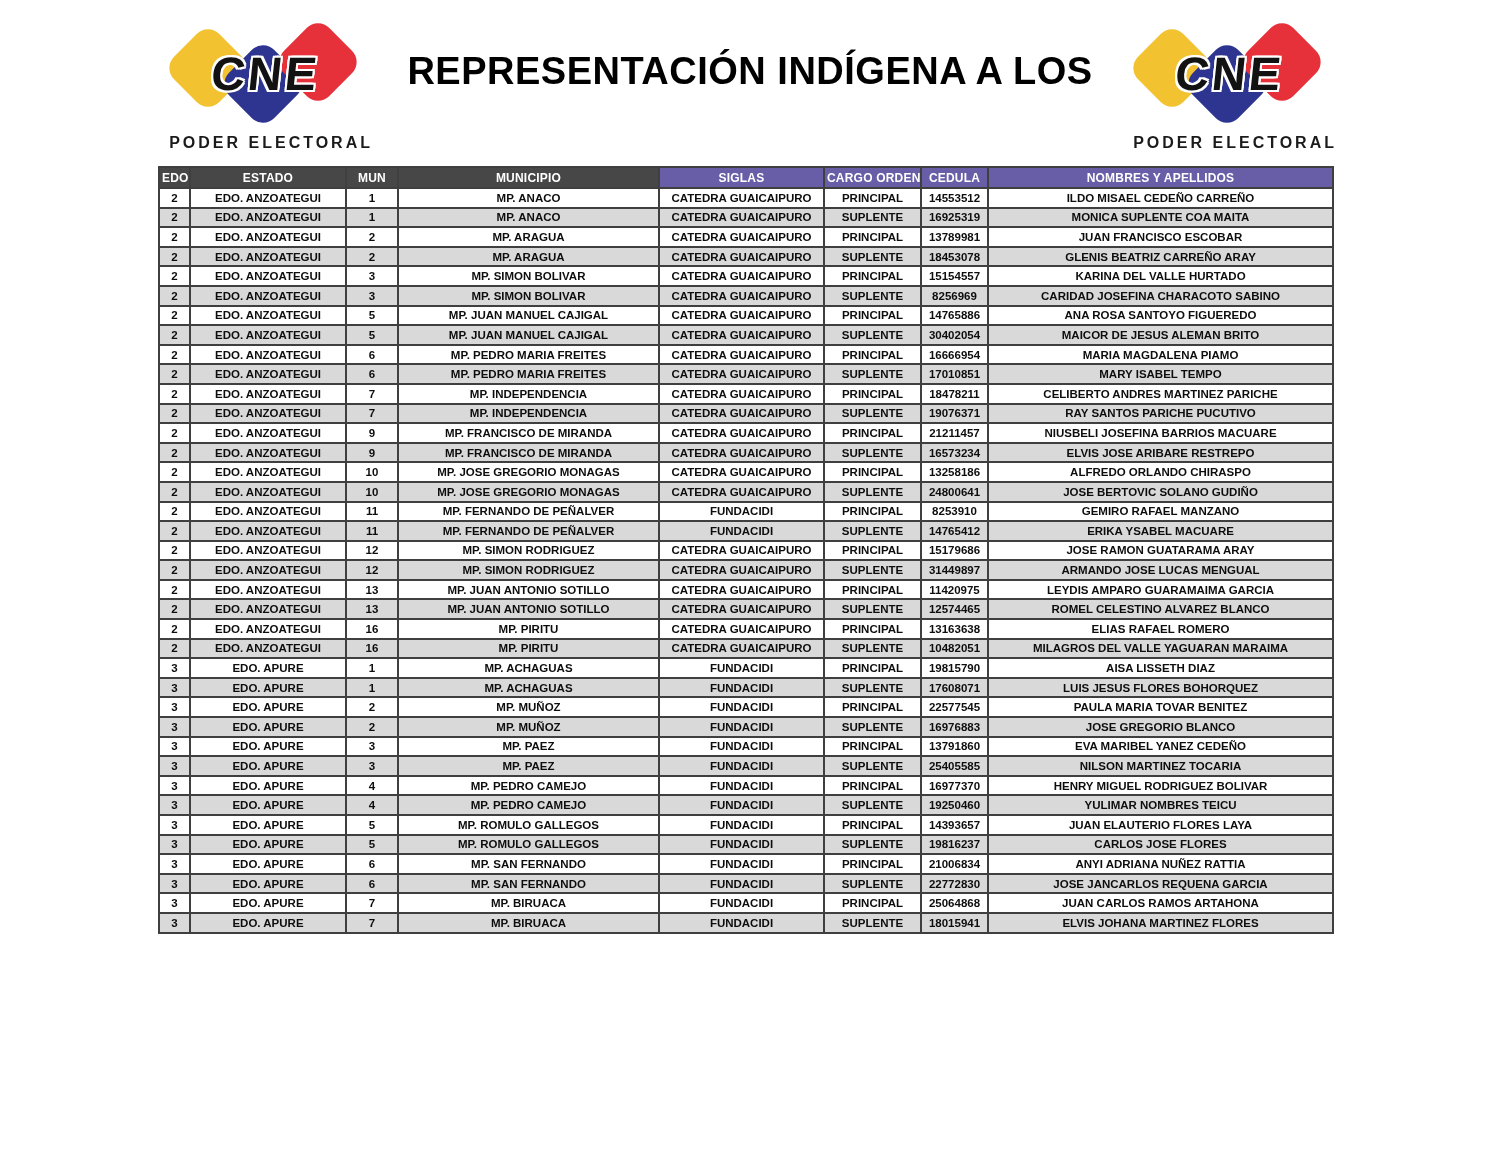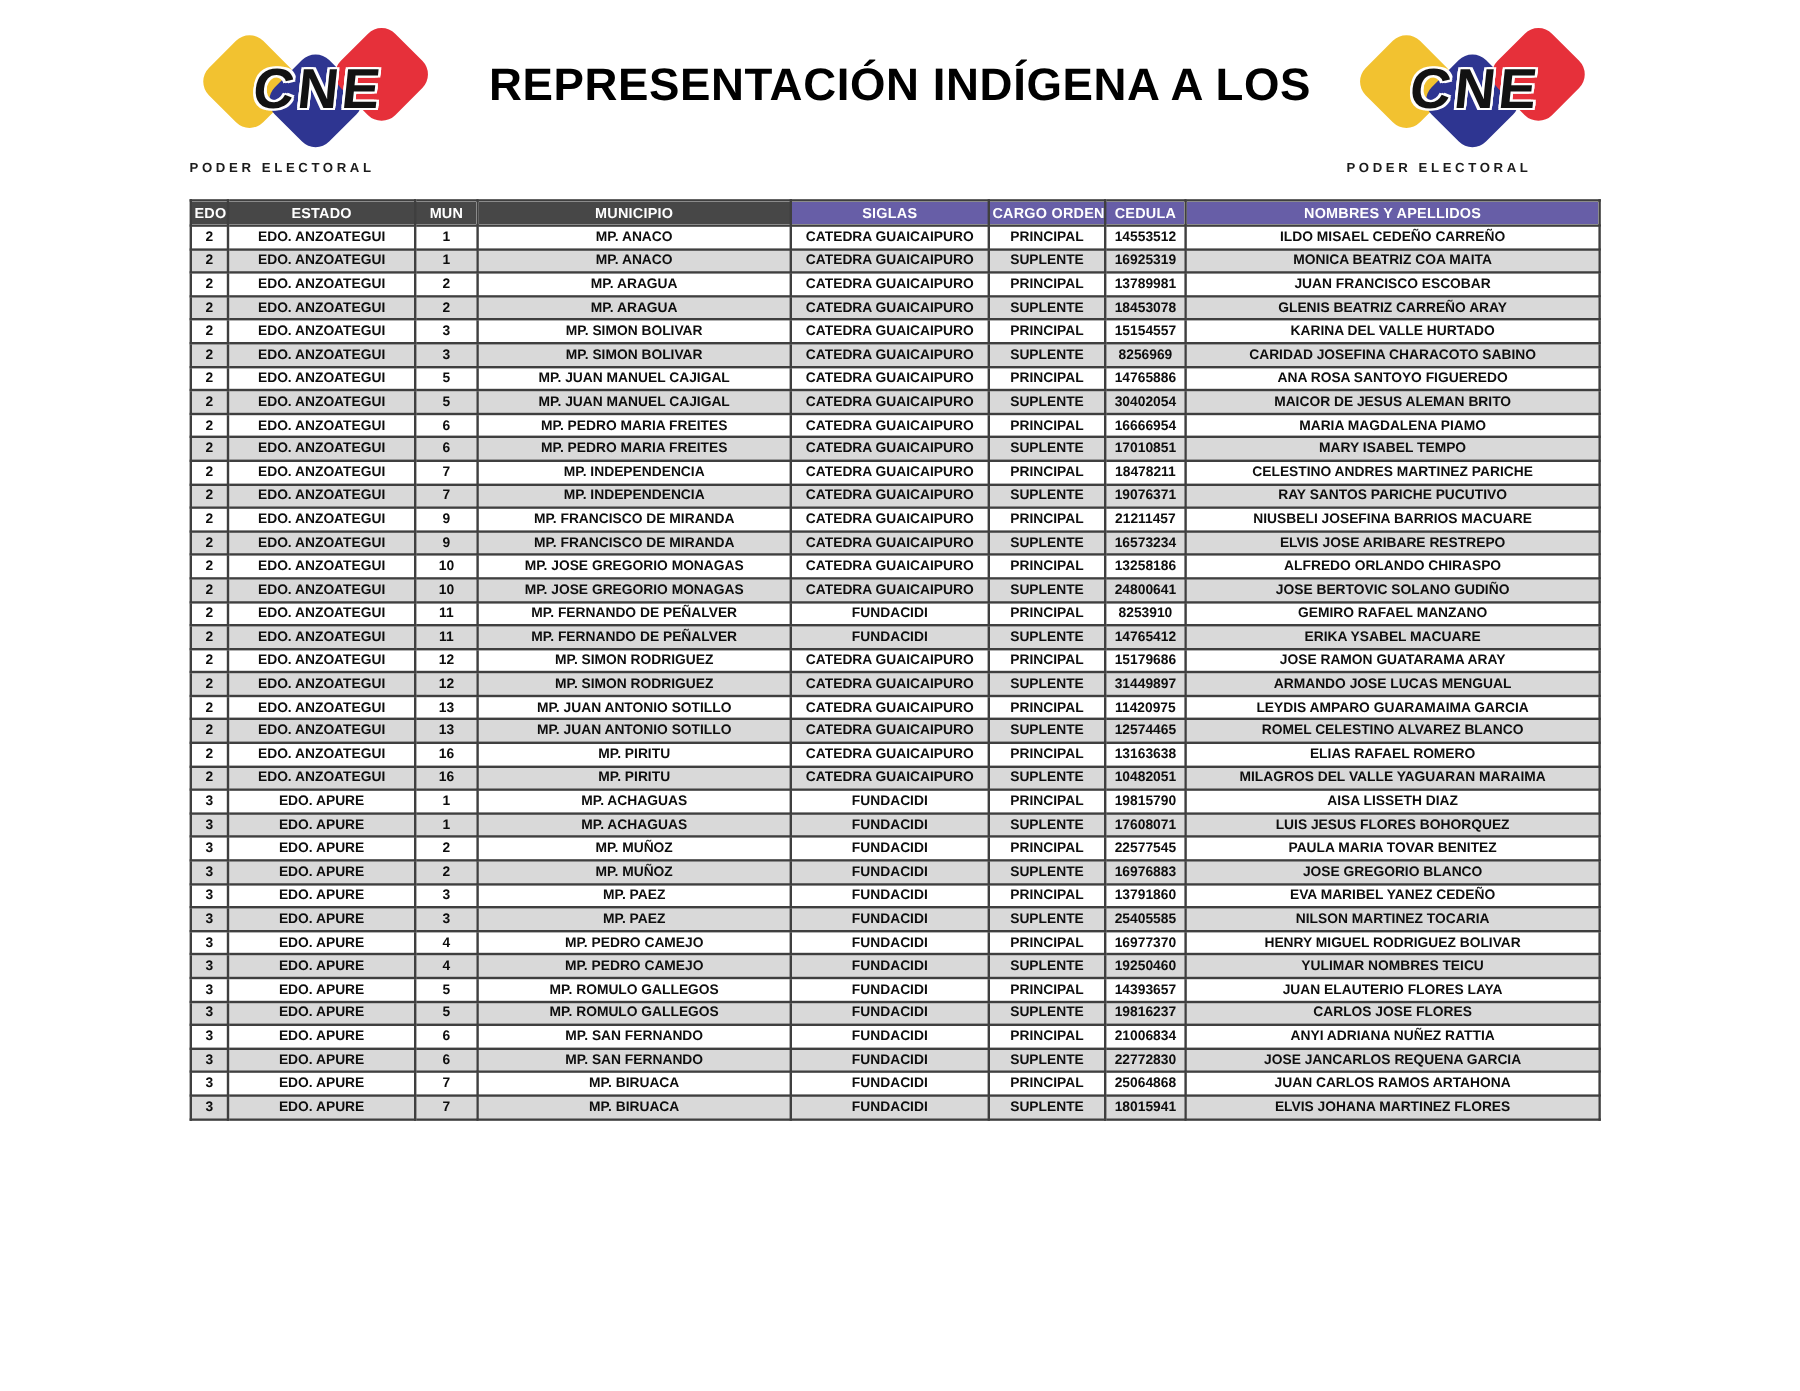--- a/index.html
+++ b/index.html
@@ -25,7 +25,7 @@
        transform:skewX(-6deg);
        text-shadow:-2px -2px 0 #fff,2px -2px 0 #fff,-2px 2px 0 #fff,2px 2px 0 #fff,
                    0 -2px 0 #fff,0 2px 0 #fff,-2px 0 0 #fff,2px 0 0 #fff;}
-  .caption{margin-top:4px;text-align:left;font-size:11px;font-weight:700;
+  .caption{margin-top:4px;text-align:right;font-size:16px;font-weight:700;
            letter-spacing:3px;color:#1b1b1b;white-space:nowrap;}
 
   .title{position:absolute;left:0;right:0;top:50px;text-align:center;

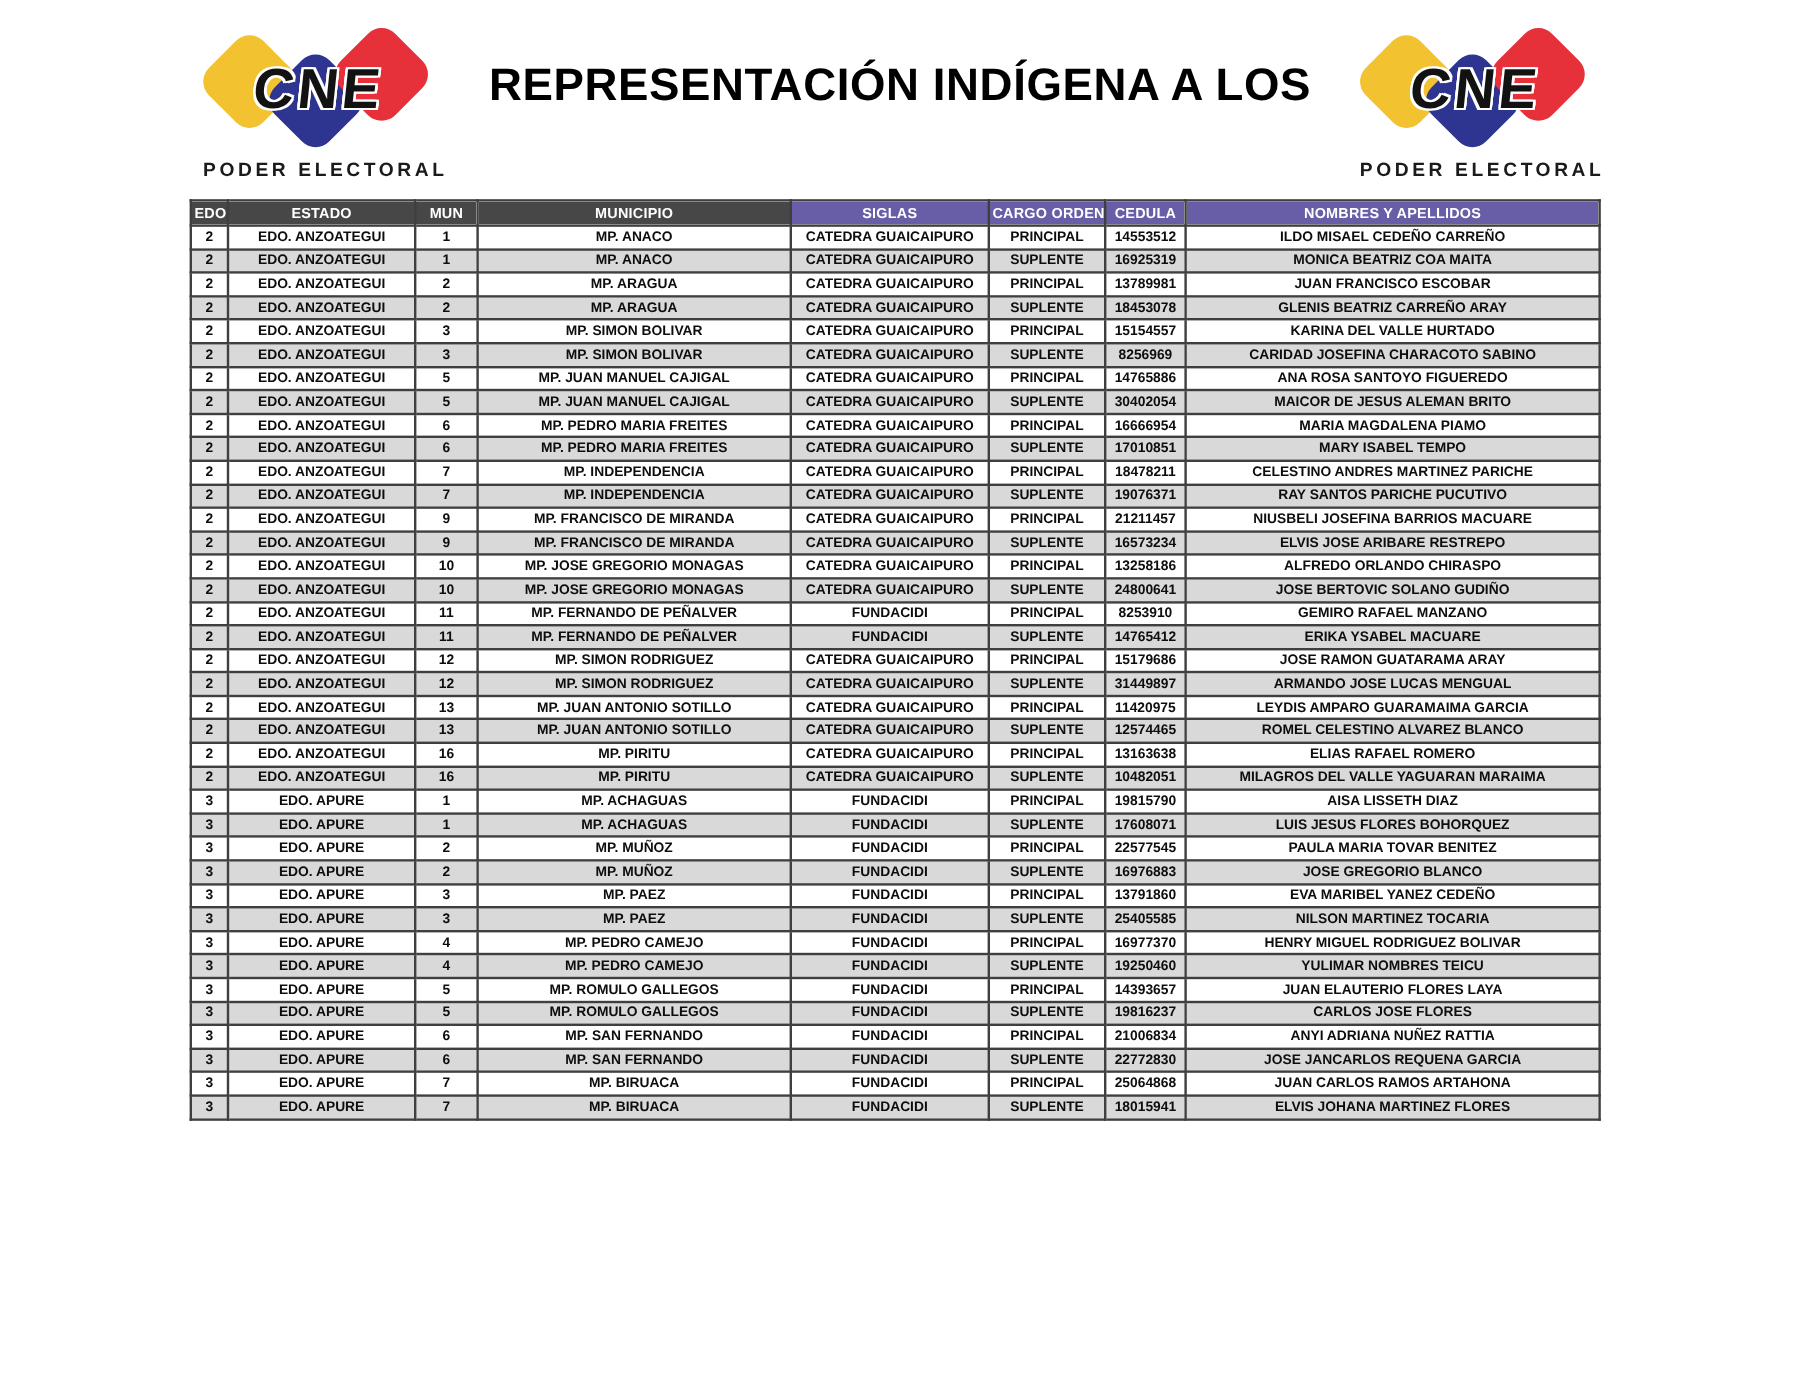--- a/index.html
+++ b/index.html
@@ -113,7 +113,7 @@
           <td>CATEDRA GUAICAIPURO</td>
           <td>SUPLENTE</td>
           <td>16925319</td>
-          <td>MONICA BEATRIZ COA MAITA</td>
+          <td>MONICA SUPLENTE COA MAITA</td>
         </tr>
         <tr>
           <td>2</td>

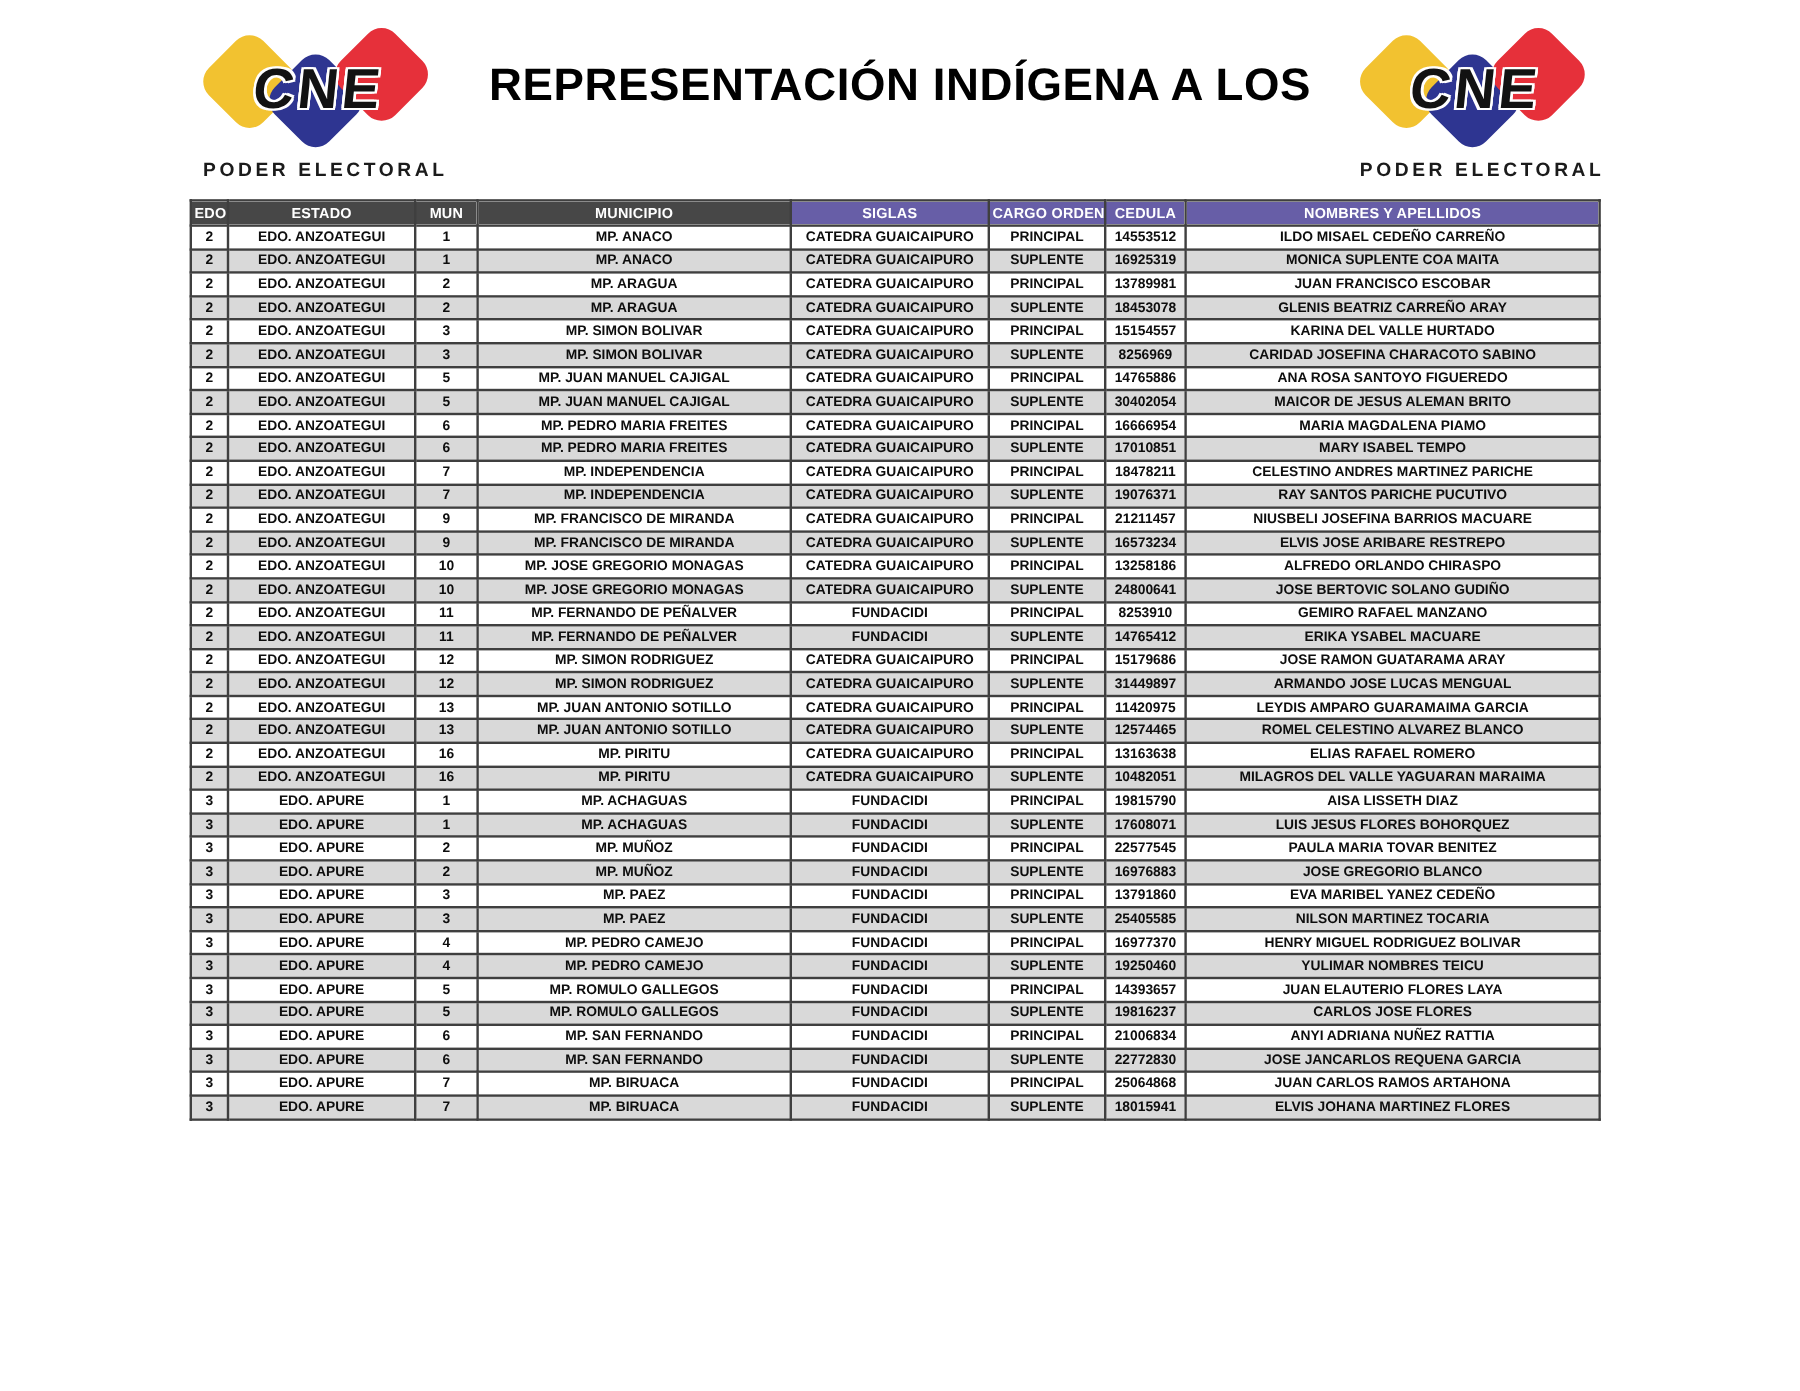--- a/index.html
+++ b/index.html
@@ -203,7 +203,7 @@
           <td>CATEDRA GUAICAIPURO</td>
           <td>PRINCIPAL</td>
           <td>18478211</td>
-          <td>CELESTINO ANDRES MARTINEZ PARICHE</td>
+          <td>CELIBERTO ANDRES MARTINEZ PARICHE</td>
         </tr>
         <tr class="alt">
           <td>2</td>

